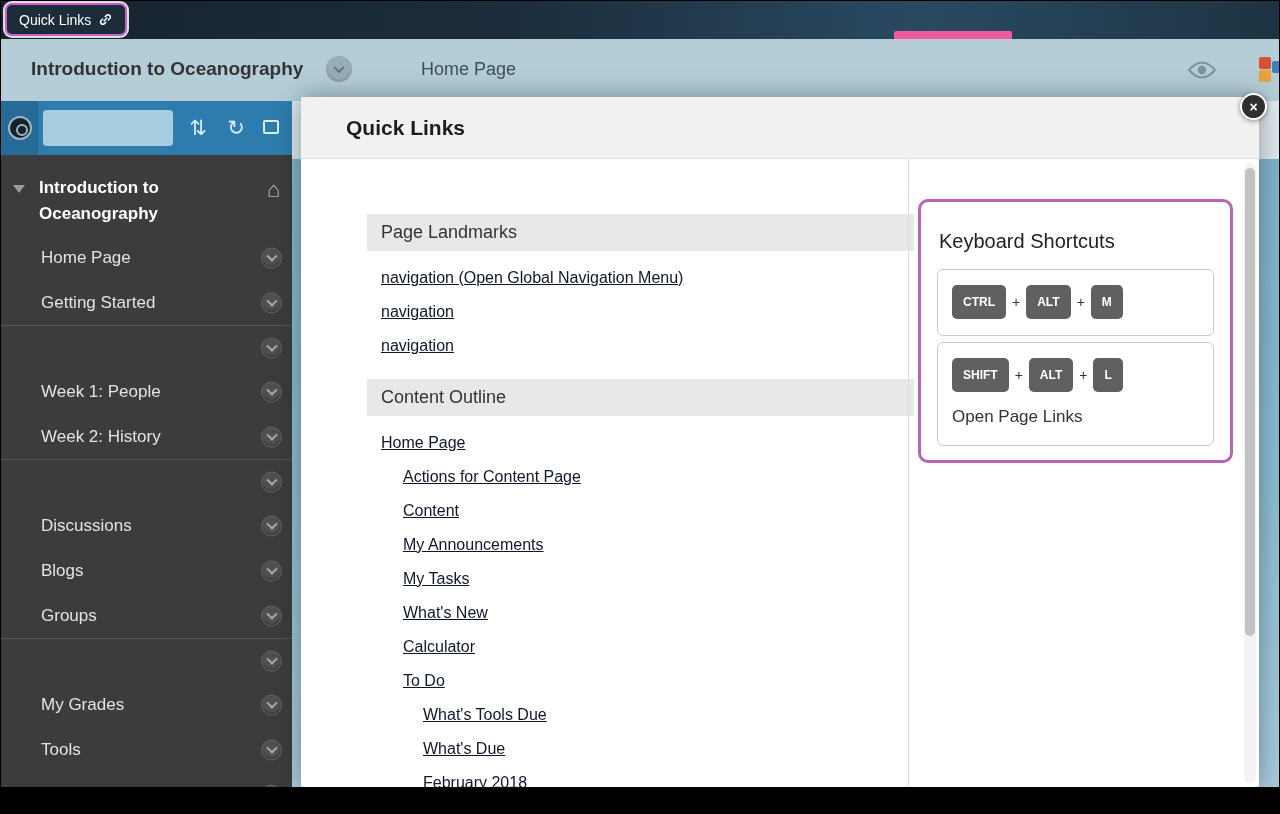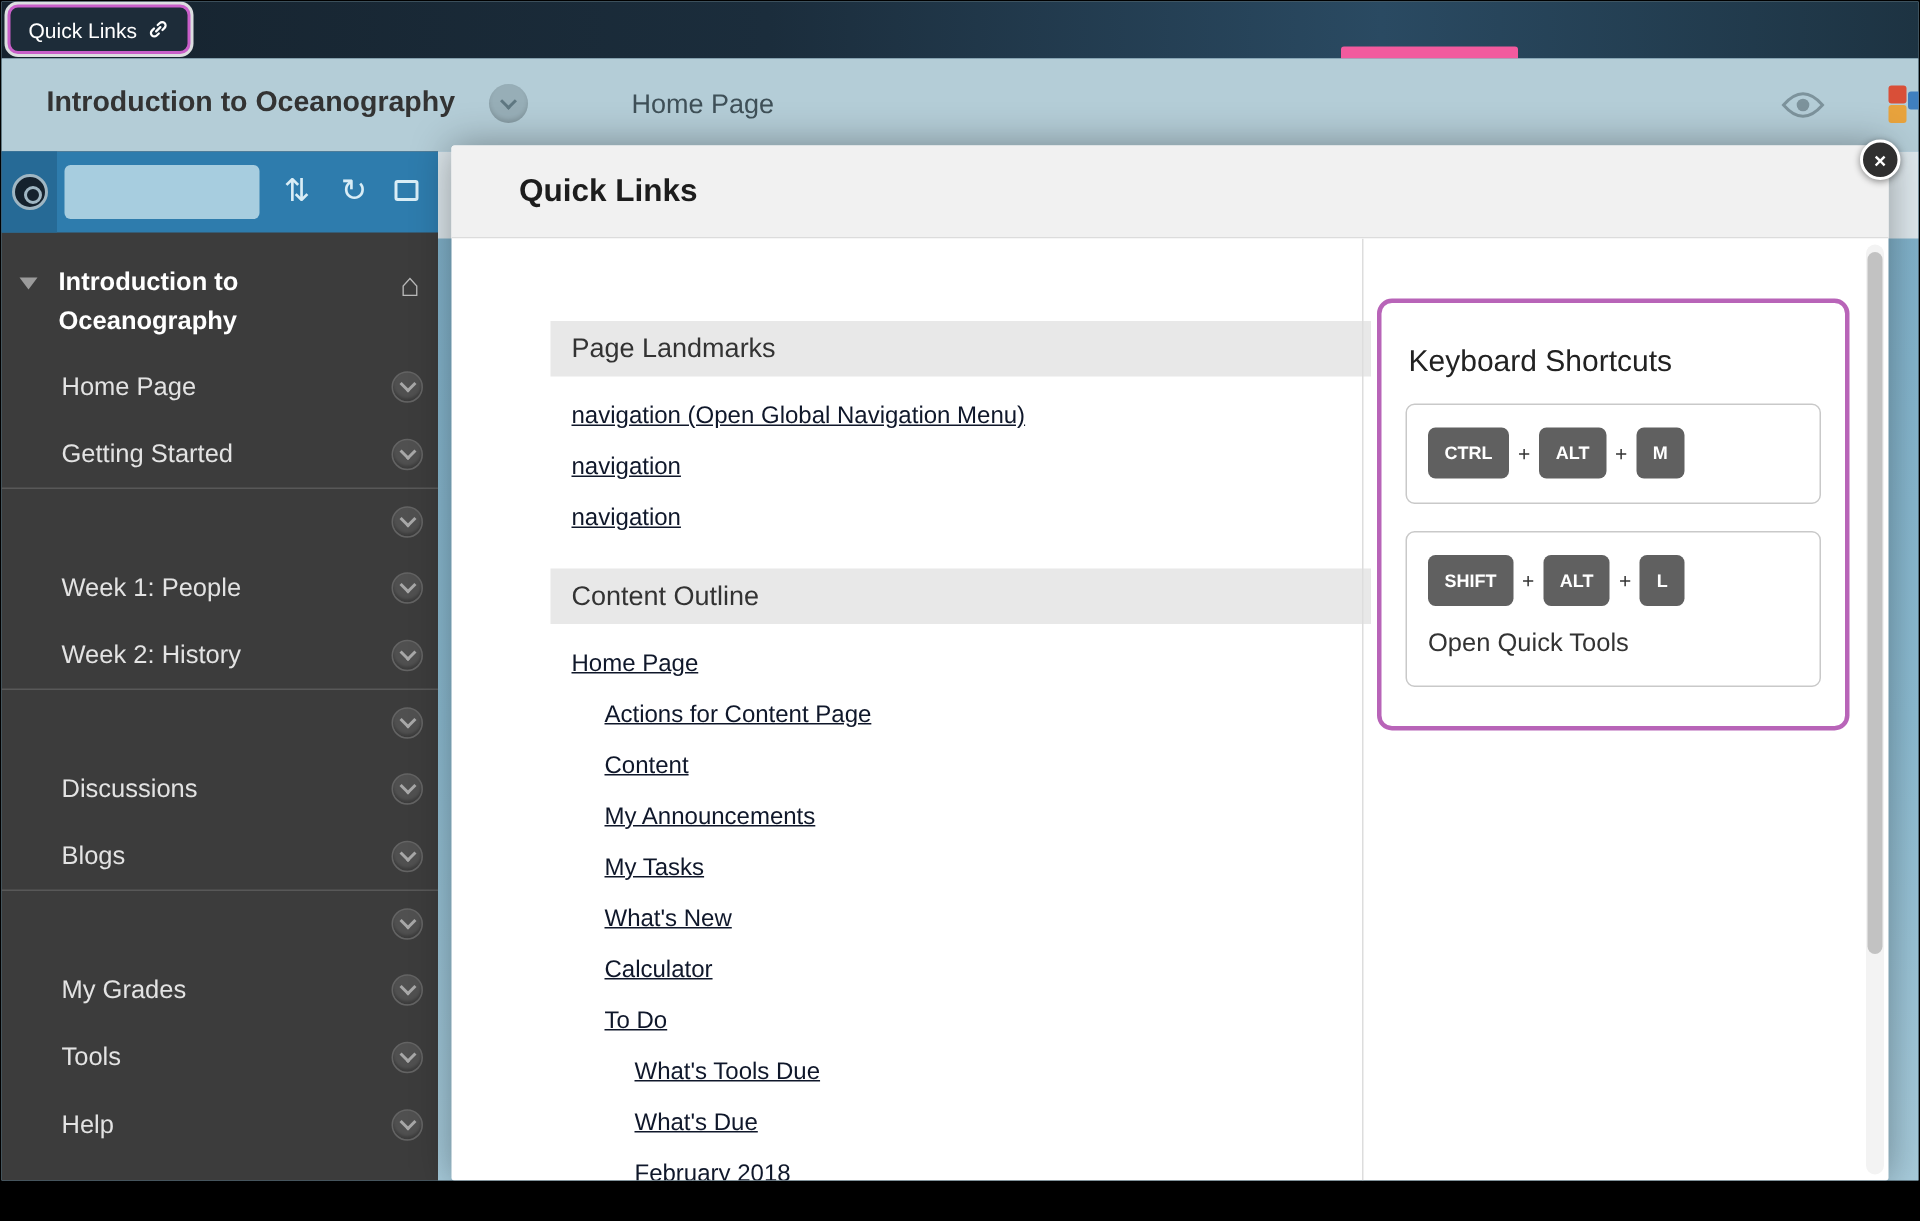--- a/index.html
+++ b/index.html
@@ -92,7 +92,7 @@
   .right-col { position:absolute; left:607px; top:0; width:333px; height:100%; border-left:1px solid #ddd; }
   .shortcuts-panel { margin:40px 8px 0 9px; border:3px solid #b864b8; border-radius:10px; padding:28px 16px 8px 16px; }
   .shortcuts-panel h2 { font-size:20px; font-weight:normal; color:#222; margin:0 0 16px 2px; }
-  .shortcut-card { border:1px solid #c9c9c9; border-radius:6px; background:#fff; padding:15px 14px 16px 14px; margin-bottom:18px; }
+  .shortcut-card { border:1px solid #c9c9c9; border-radius:6px; background:#fff; padding:15px 14px 16px 14px; margin-bottom:6px; }
   .keys-row { display:flex; align-items:center; gap:6px; }
   .keycap { background:#606060; color:#fff; font-size:12px; font-weight:bold; padding:10px 11px; border-radius:5px; }
   .plus { color:#333; font-size:14px; }

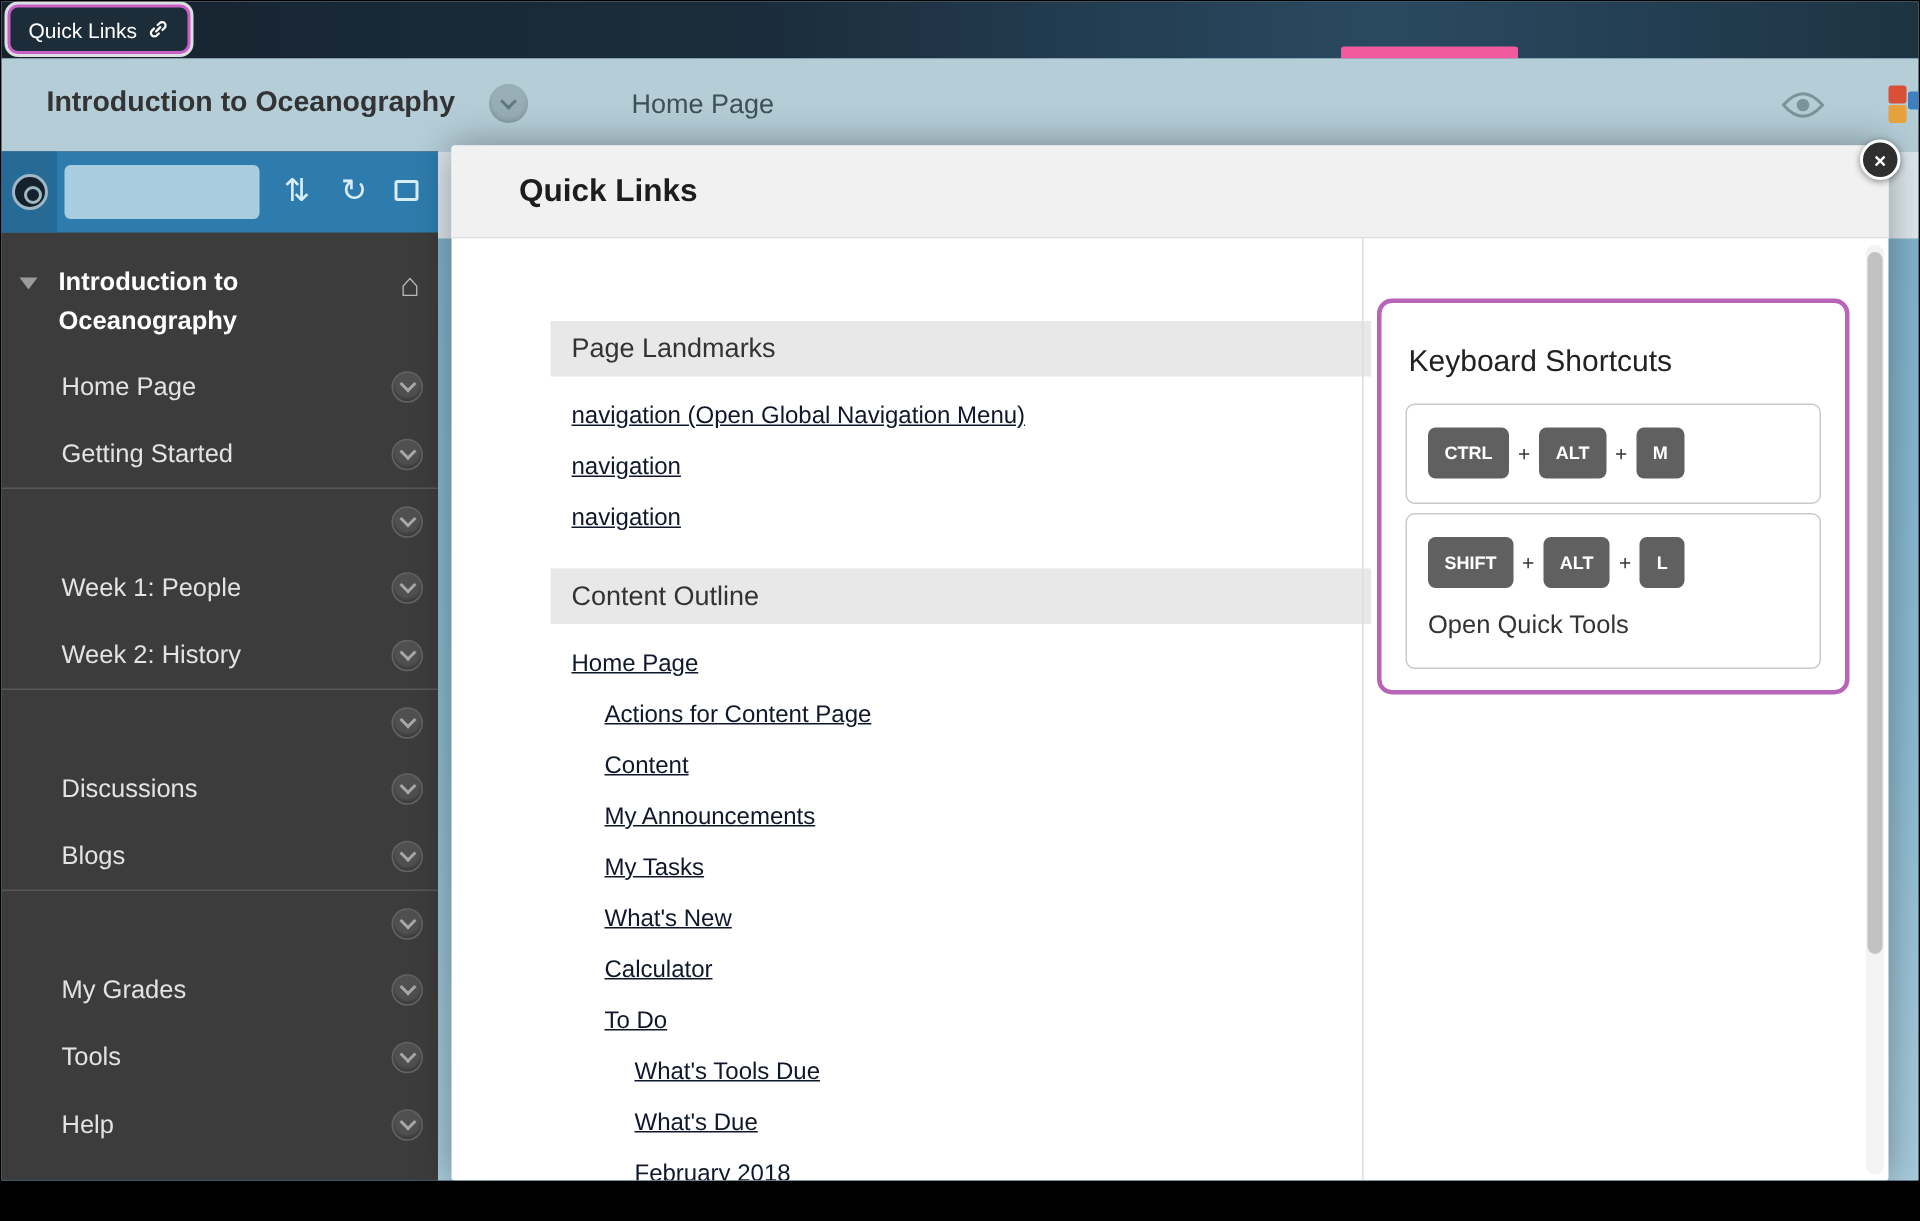--- a/index.html
+++ b/index.html
@@ -280,7 +280,7 @@
                   <span class="plus">+</span>
                   <span class="keycap">L</span>
                 </div>
-                <div class="key-desc">Open Quick Tools</div>
+                <div class="key-desc">Open Page Links</div>
               </div>
             </div>
         </div>

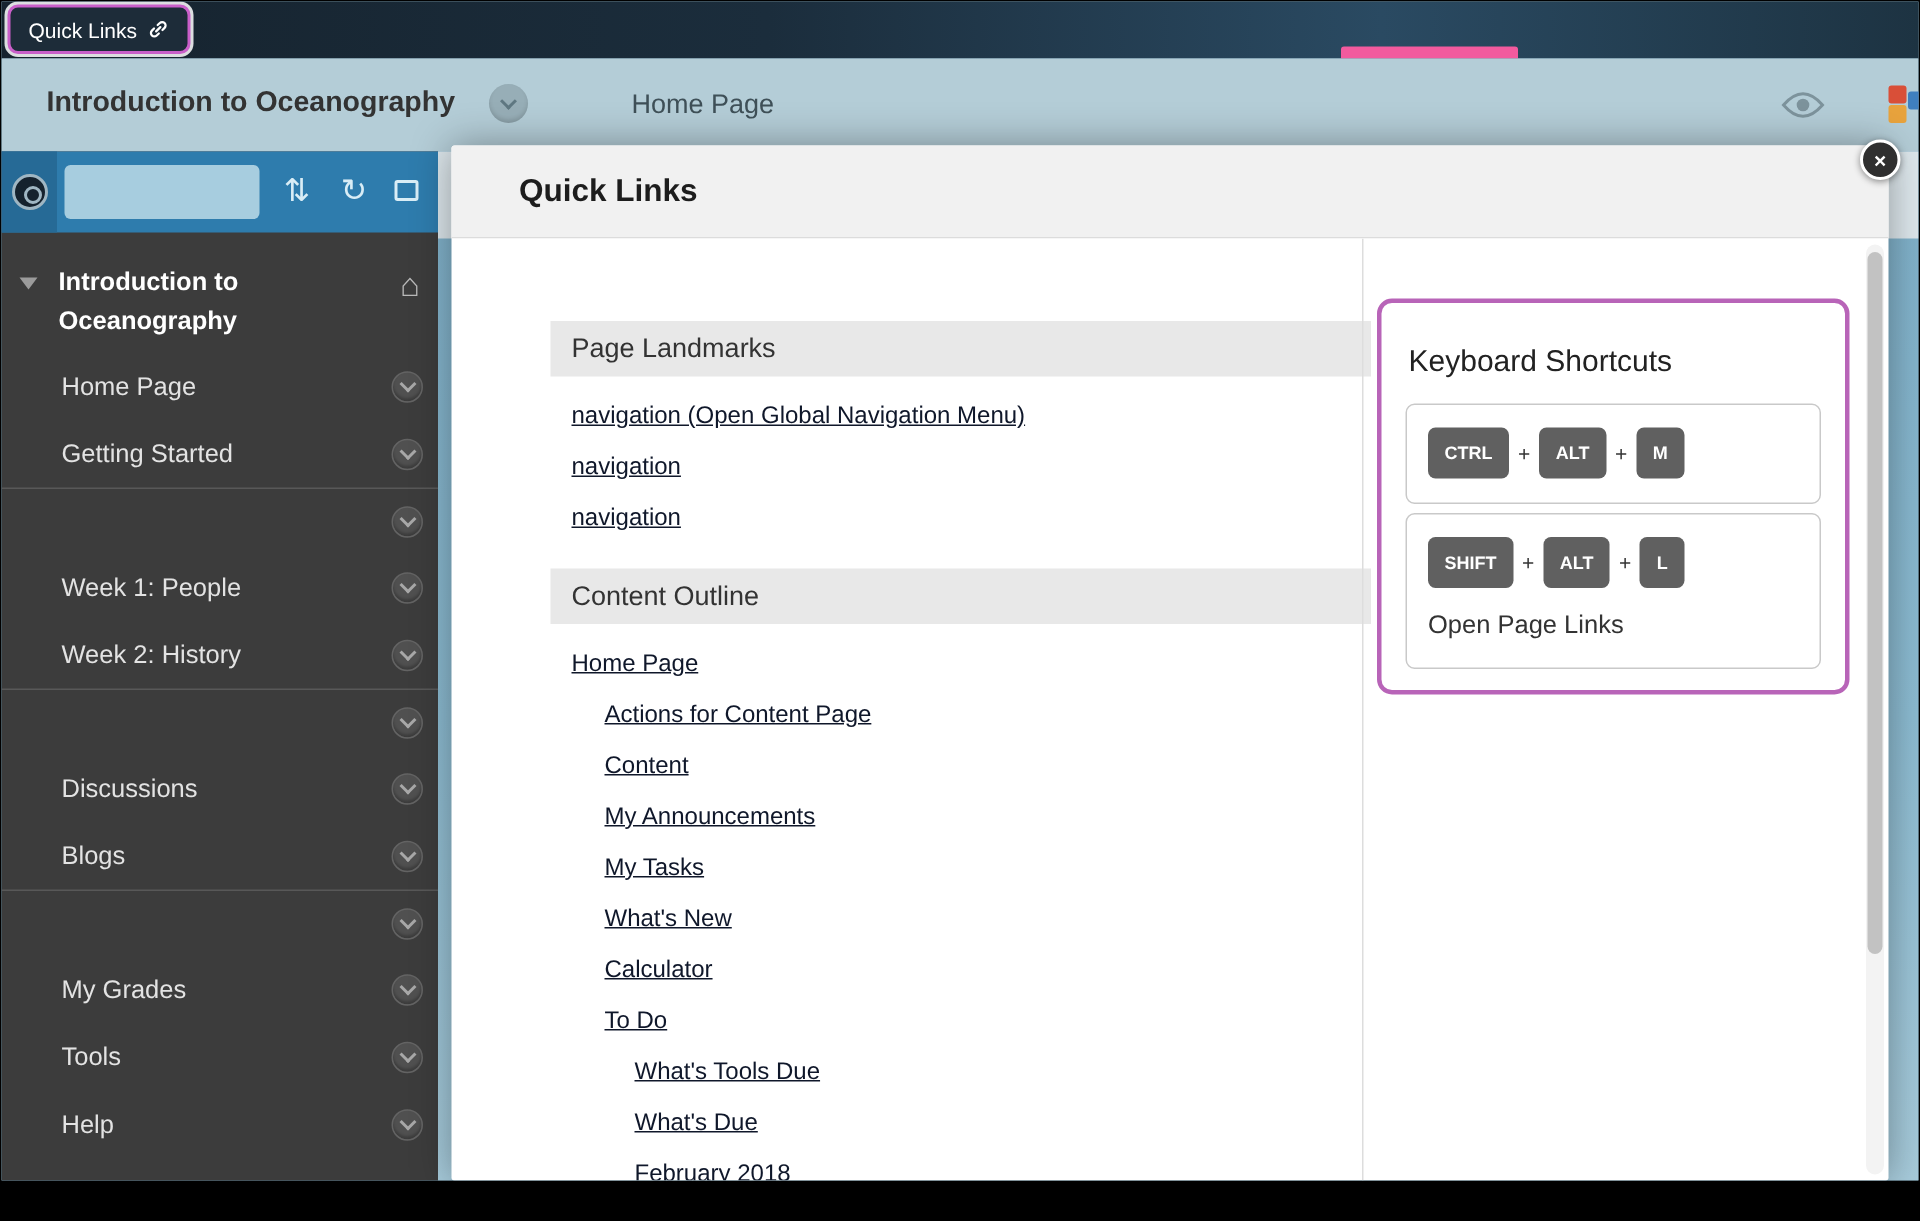--- a/index.html
+++ b/index.html
@@ -199,6 +199,12 @@
         </div>
         <div class="sb-item">
           <span class="sb-label">Blogs</span>
+          <span class="chev-badge">
+            <i></i>
+          </span>
+        </div>
+        <div class="sb-item">
+          <span class="sb-label">Groups</span>
           <span class="chev-badge">
             <i></i>
           </span>

